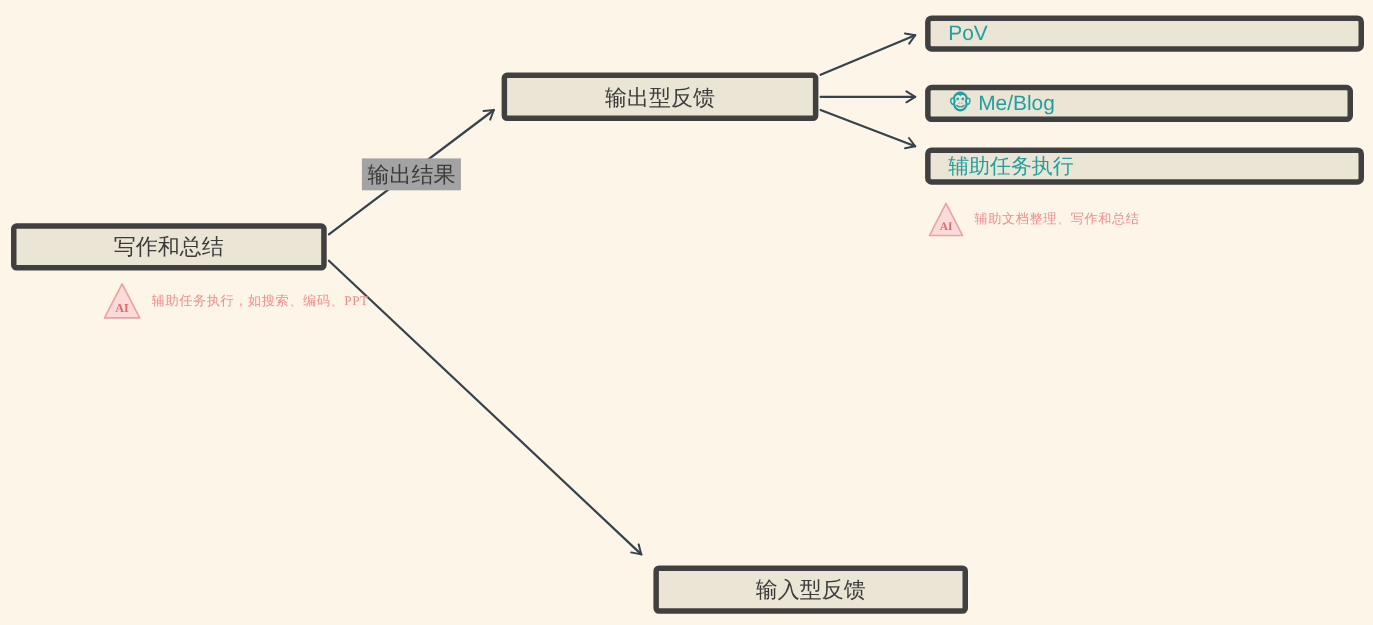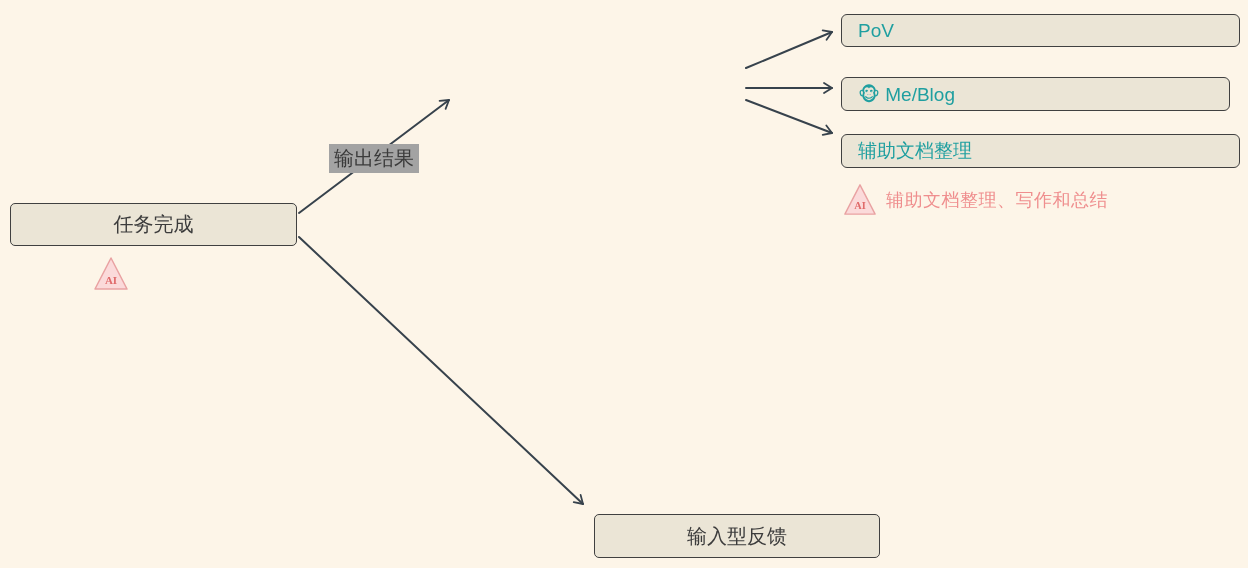--- a/index.html
+++ b/index.html
@@ -24,7 +24,7 @@
     position: absolute;
     box-sizing: border-box;
     background: #ebe5d6;
-    border: 1px solid #404040;
+    border: 5px solid #404040;
     border-radius: 5px;
     display: flex;
     align-items: center;

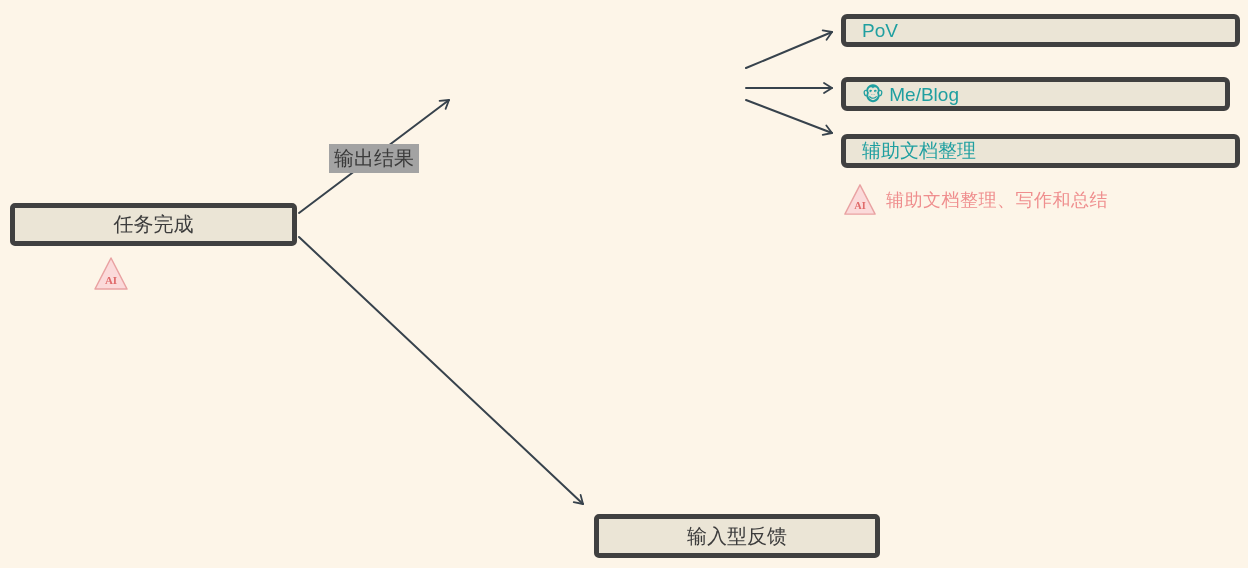--- a/index.html
+++ b/index.html
@@ -89,6 +89,7 @@
 
   <div class="node" style="left:10px; top:203px; width:287px; height:43px;">任务完成</div>
 
+  <div class="node" style="left:456px; top:66px; width:288px; height:44px;">输出型反馈</div>
 
   <div class="node leaf" style="left:841px; top:14px; width:399px; height:33px;">PoV</div>
 

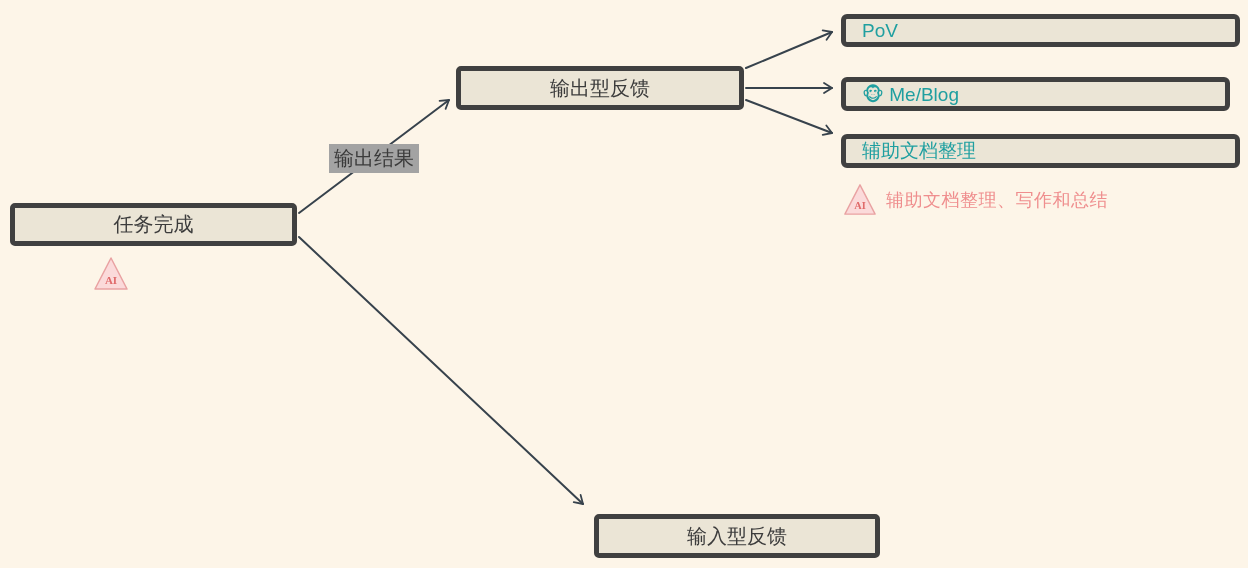--- a/index.html
+++ b/index.html
@@ -95,7 +95,7 @@
 
   <div class="node leaf" style="left:841px; top:77px; width:389px; height:34px;">🐵 Me/Blog</div>
 
-  <div class="node leaf" style="left:841px; top:134px; width:399px; height:34px;">辅助文档整理</div>
+  <div class="node leaf" style="left:841px; top:134px; width:399px; height:34px;">辅助任务执行</div>
 
   <div class="node" style="left:594px; top:514px; width:286px; height:44px;">输入型反馈</div>
 

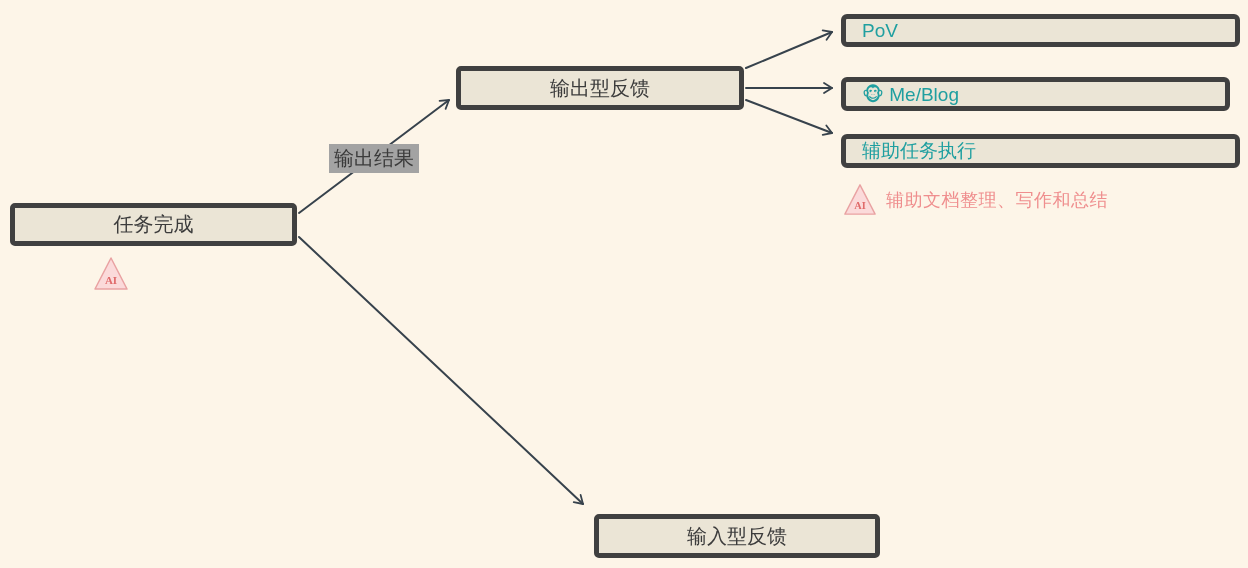--- a/index.html
+++ b/index.html
@@ -61,7 +61,7 @@
   }
   .ai-note .note-text {
     color: #ef8e8e;
-    font-size: 18px;
+    font-size: 12px;
     white-space: nowrap;
     letter-spacing: 0.5px;
   }

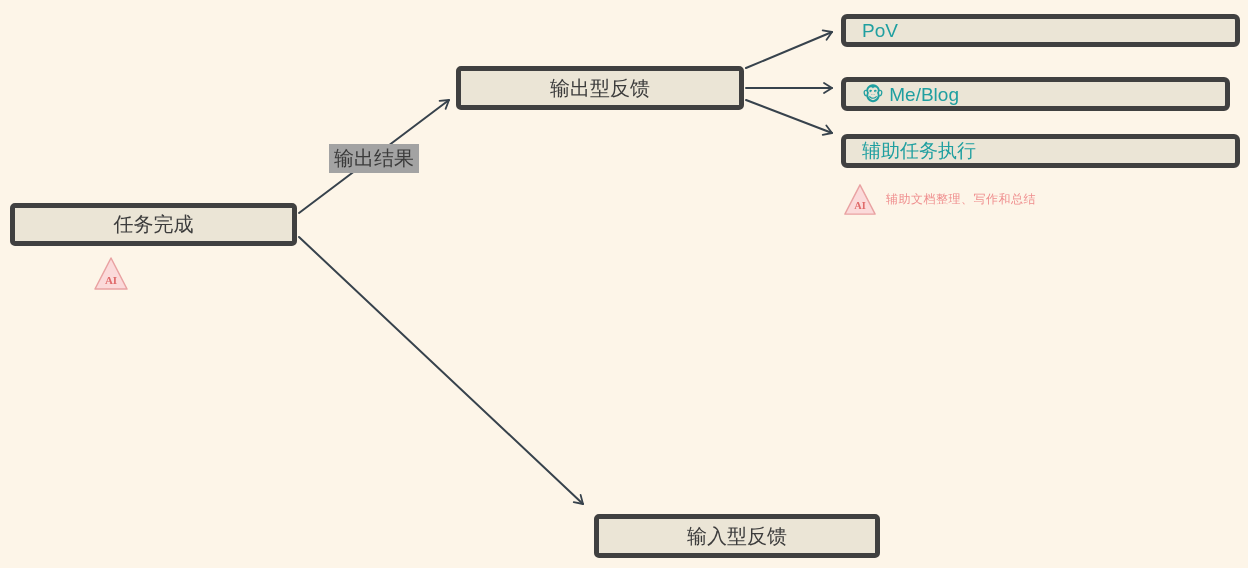--- a/index.html
+++ b/index.html
@@ -87,7 +87,7 @@
     </g>
   </svg>
 
-  <div class="node" style="left:10px; top:203px; width:287px; height:43px;">任务完成</div>
+  <div class="node" style="left:10px; top:203px; width:287px; height:43px;">写作和总结</div>
 
   <div class="node" style="left:456px; top:66px; width:288px; height:44px;">输出型反馈</div>
 

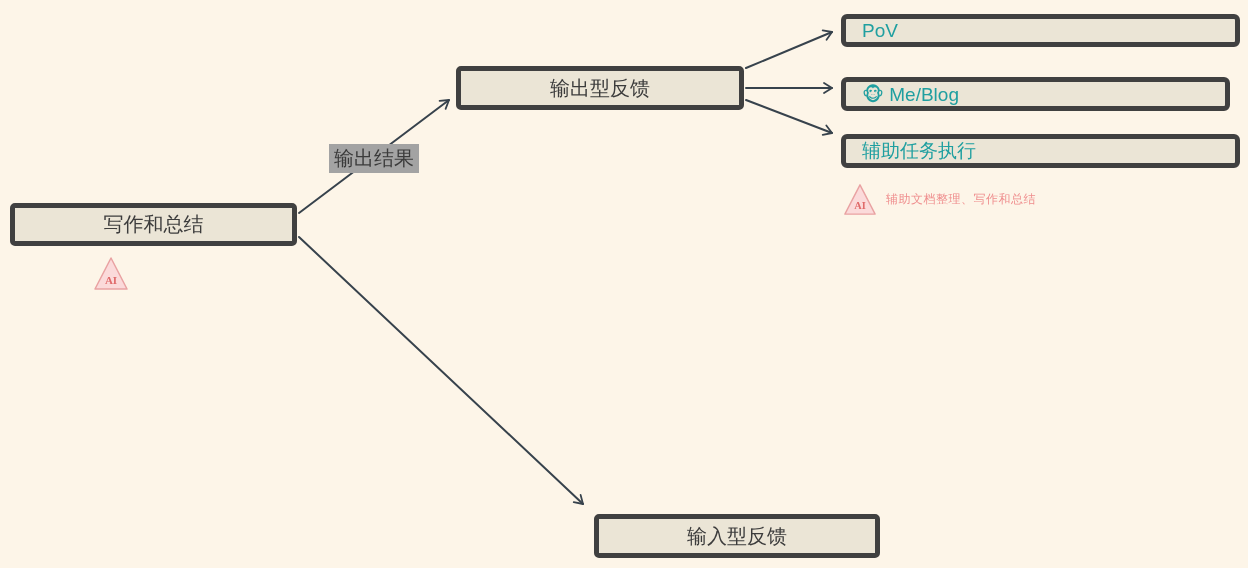--- a/index.html
+++ b/index.html
@@ -107,6 +107,7 @@
       <polygon points="18,3 34,34 2,34" fill="#fbdada" stroke="#e9a2a2" stroke-width="1.5" stroke-linejoin="round"></polygon>
       <text x="18" y="29" text-anchor="middle" font-size="11" font-weight="bold" fill="#e06a6a">AI</text>
     </svg>
+    <span class="note-text">辅助任务执行，如搜索、编码、PPT</span>
   </div>
 
   <div class="ai-note" style="left:843px; top:182px;">

